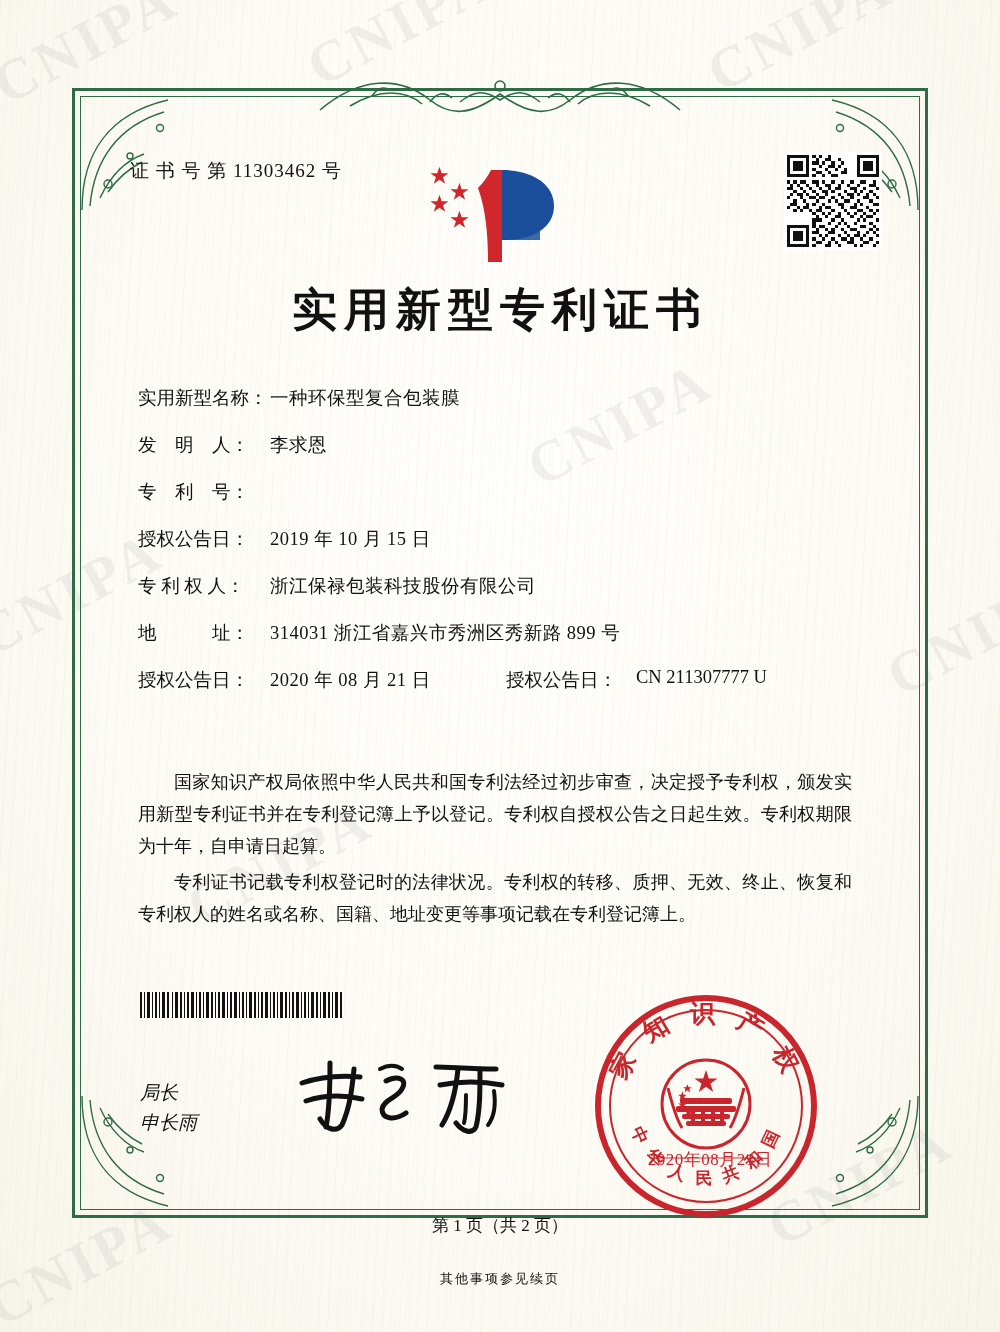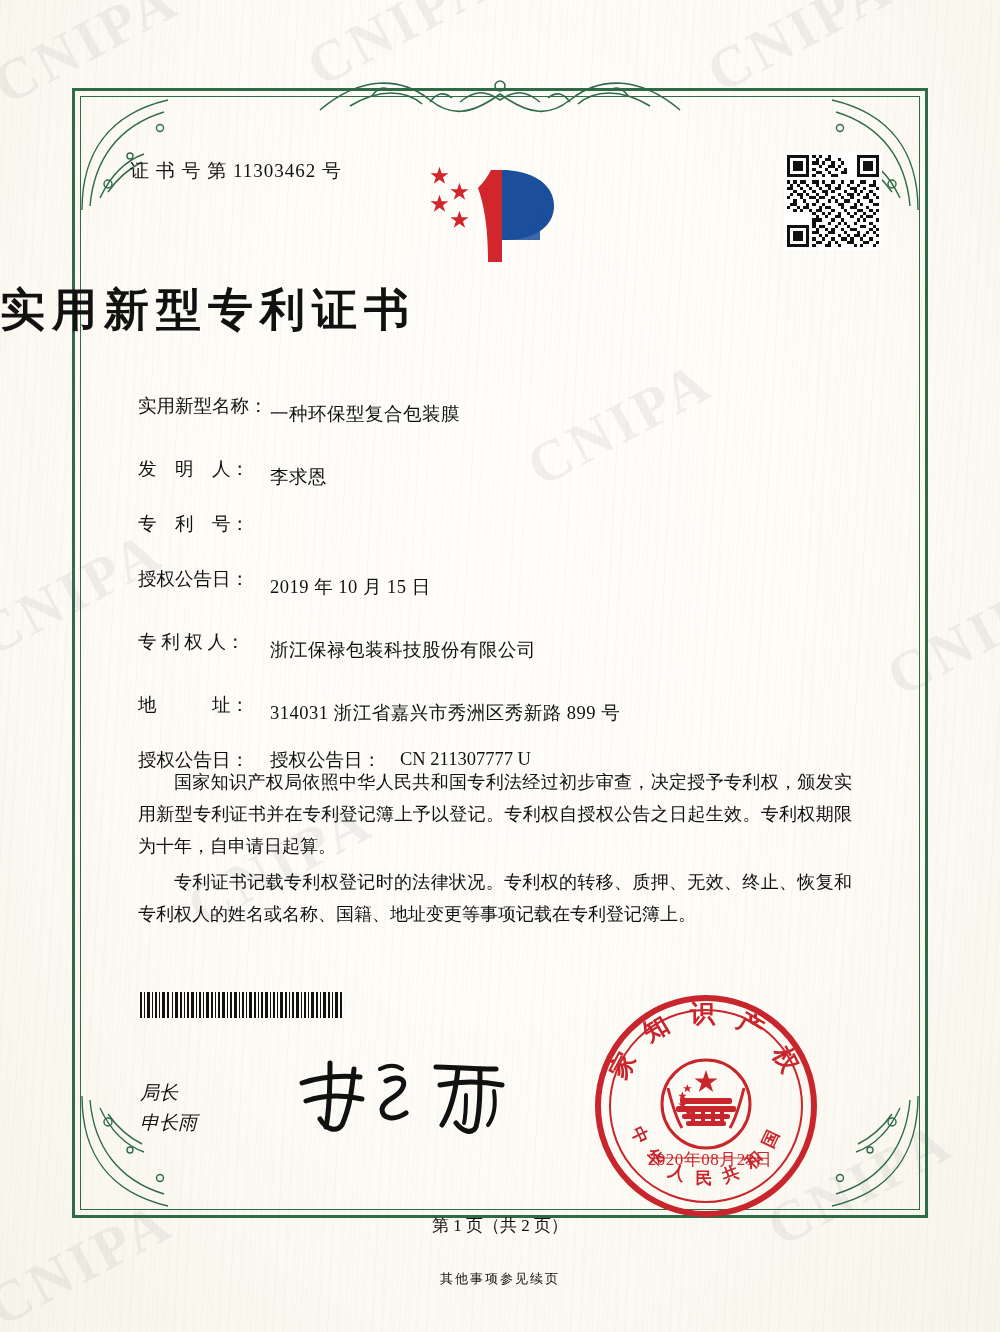--- a/index.html
+++ b/index.html
@@ -100,7 +100,7 @@
     position: absolute;
     left: 0; right: 0;
     top: 280px;
-    text-align: left;
+    text-align: center;
     font-size: 45px;
     font-weight: 700;
     letter-spacing: 7px;

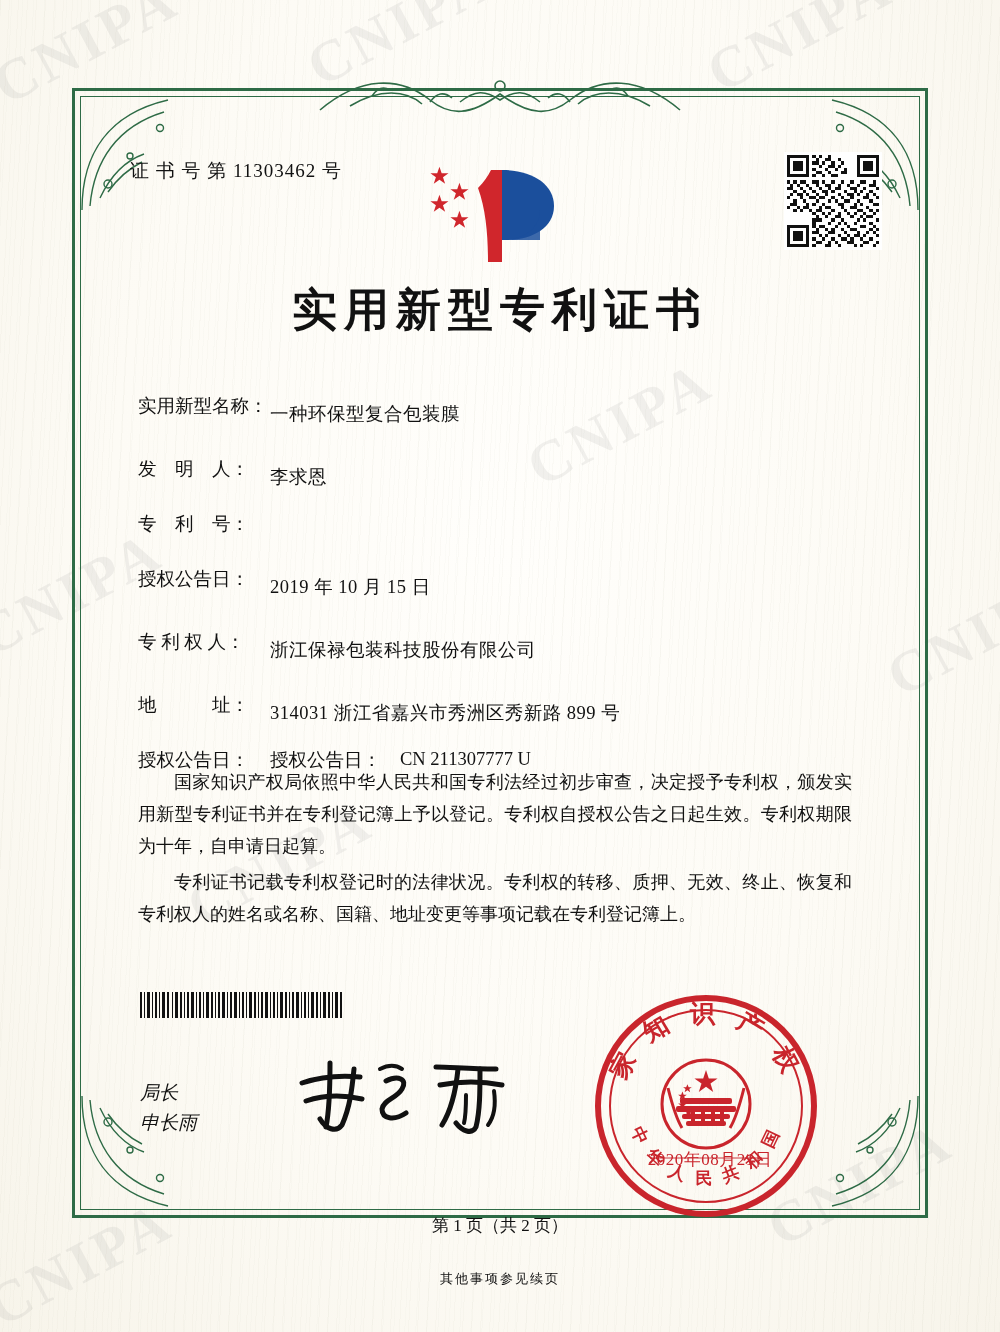--- a/index.html
+++ b/index.html
@@ -117,7 +117,7 @@
   }
   .frow {
     display: flex;
-    align-items: center;
+    align-items: flex-start;
     margin-bottom: 22px;
     font-size: 18.5px;
     color: #111;

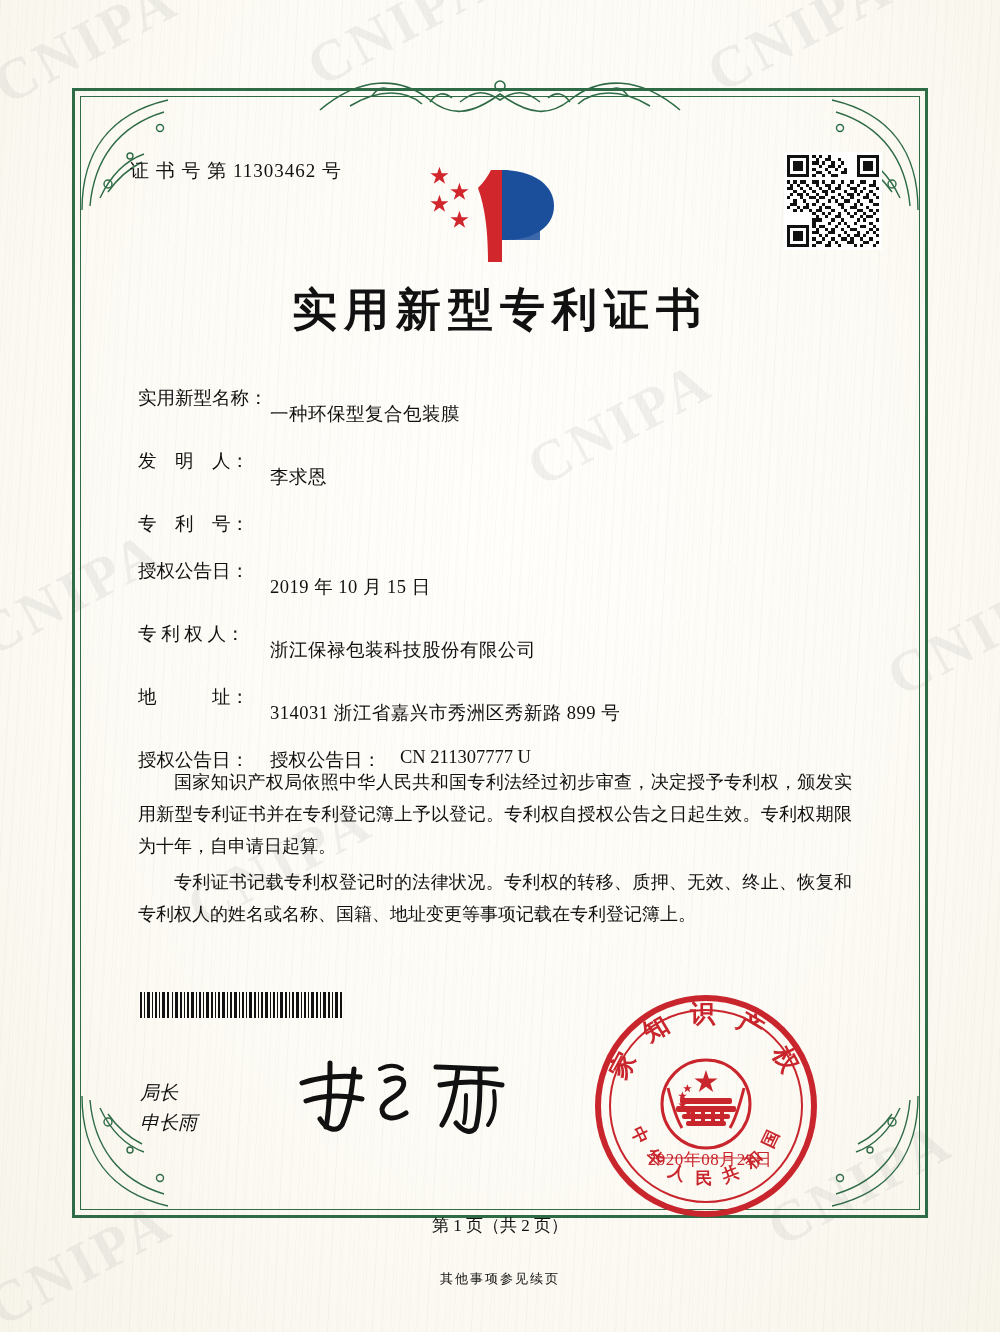--- a/index.html
+++ b/index.html
@@ -128,7 +128,7 @@
     letter-spacing: 0px;
     white-space: nowrap;
   }
-  .fvalue { flex: 1; letter-spacing: 0.5px; margin-top: 16px; }
+  .fvalue { flex: 1; letter-spacing: 0.5px; }
   .frow.dual .flabel { width: 132px; flex: 0 0 132px; }
   .frow.dual .fvalue { flex: 0 0 236px; }
   .flabel2 { flex: 0 0 130px; }

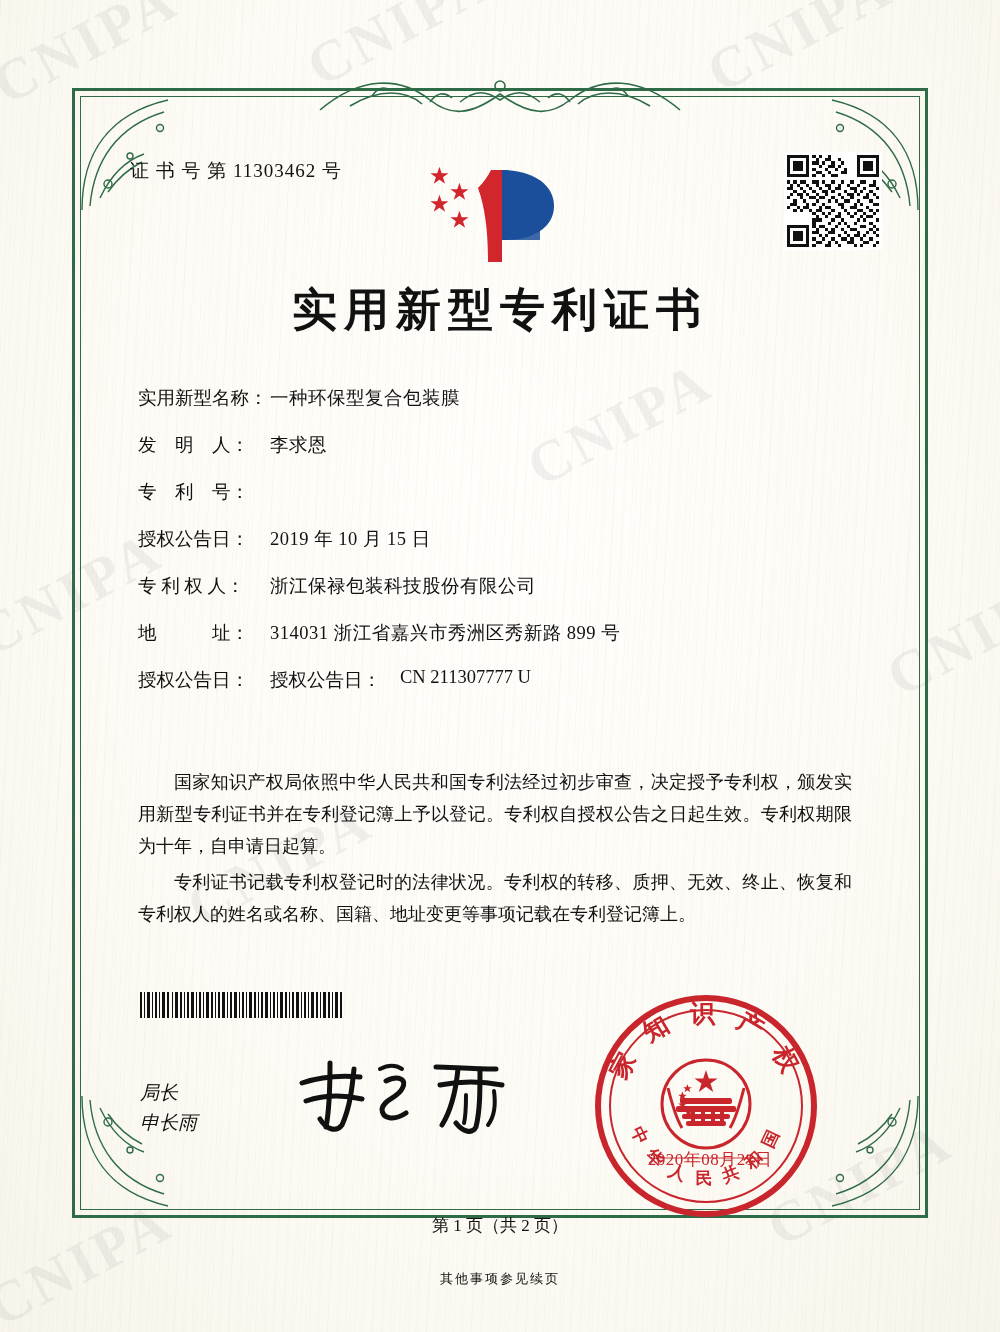--- a/index.html
+++ b/index.html
@@ -542,6 +542,7 @@
     </div>
     <div class="frow dual">
       <span class="flabel">授权公告日：</span>
+      <span class="fvalue">2020 年 08 月 21 日</span>
       <span class="flabel2">授权公告日：</span>
       <span class="fvalue2">CN 211307777 U</span>
     </div>

